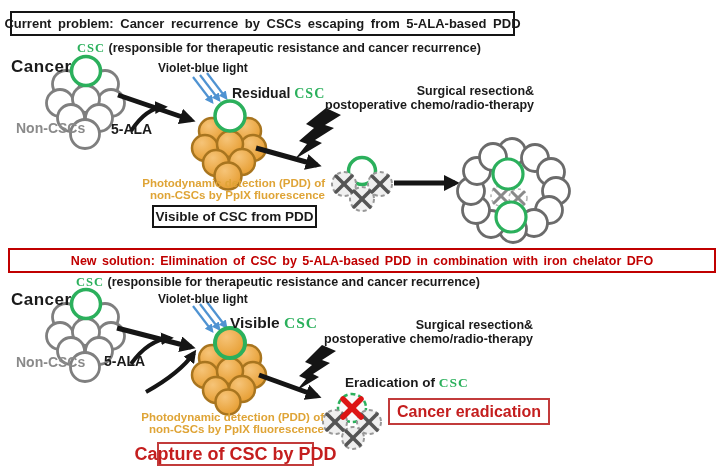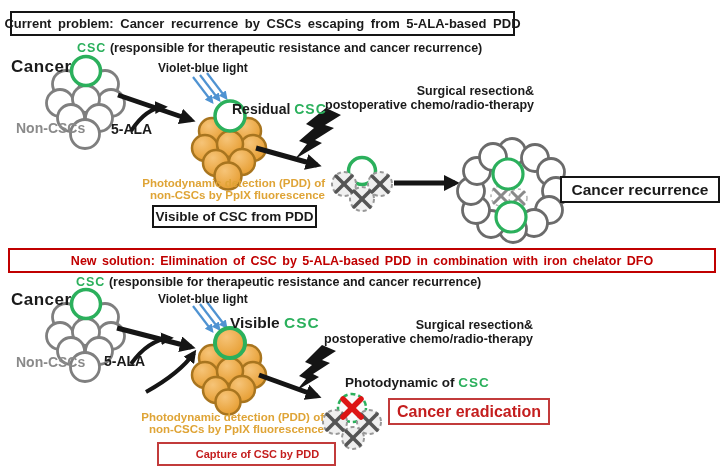--- a/index.html
+++ b/index.html
@@ -21,7 +21,7 @@
   .art{position:absolute;left:0;top:0;}
   .lbl{position:absolute;white-space:nowrap;line-height:1.08;}
   .lbl .line{display:block;text-align:right;}
-  .csc{color:var(--green);letter-spacing:1px;}
+  .csc{color:var(--green);letter-spacing:1px;font-family:Liberation Serif, serif;}
   .gray{color:#8a8a8a;}
   .redtx{color:var(--red2);}
   .orangetx{color:var(--orange-text);}

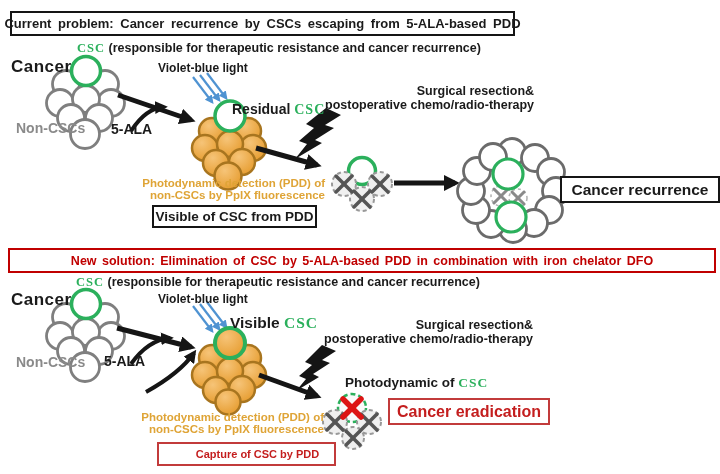--- a/index.html
+++ b/index.html
@@ -218,7 +218,7 @@
 
   <div class="lbl" style="left:158px;top:62px;font-size:12px;">Violet-blue light</div>
 
-  <div class="lbl" style="left:232px;top:86px;font-size:14px;margin-top:16px;">
+  <div class="lbl" style="left:232px;top:86px;font-size:14px;">
     <span>Residual </span><span class="csc">CSC</span>
   </div>
 

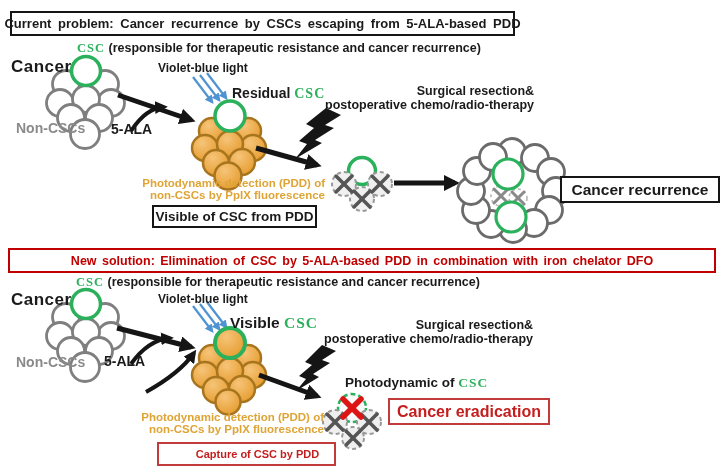--- a/index.html
+++ b/index.html
@@ -237,9 +237,6 @@
   </div>
 
 
-  <div class="box black" style="left:560px;top:176px;width:156px;height:23px;font-size:15.5px;">
-    <span>Cancer recurrence</span>
-  </div>
 
   <div class="box title-bottom" style="left:8px;top:248px;width:704px;height:21px;border:2px solid var(--red);">
     <span>New solution:  Elimination of CSC by 5-ALA-based PDD in combination with iron chelator DFO</span>

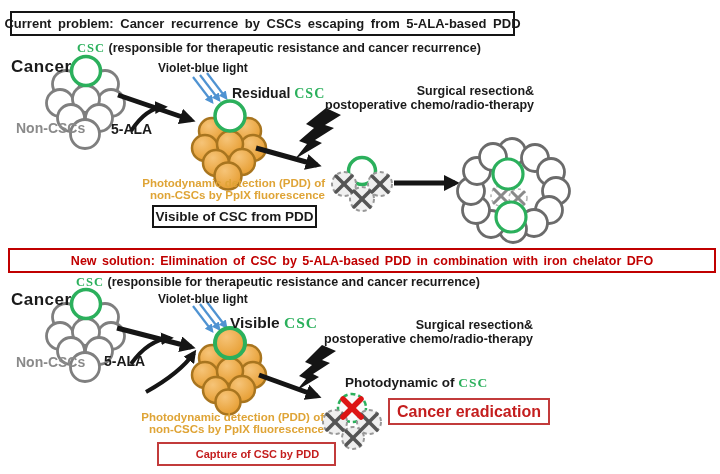--- a/index.html
+++ b/index.html
@@ -274,7 +274,7 @@
   </div>
 
   <div class="lbl" style="left:345px;top:376px;font-size:13.5px;">
-    <span>Photodynamic of </span><span class="csc">CSC</span>
+    <span>Eradication of </span><span class="csc">CSC</span>
   </div>
 
   <div class="box redb" style="left:388px;top:398px;width:158px;height:23px;font-size:16px;">

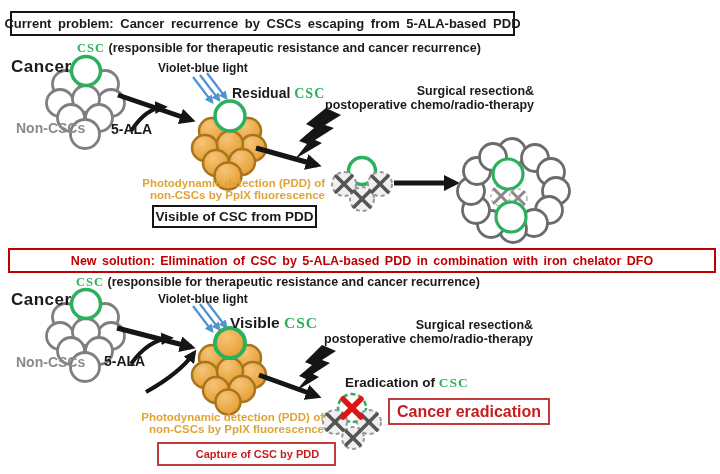--- a/index.html
+++ b/index.html
@@ -269,7 +269,7 @@
     <span class="line">non-CSCs  by PpIX fluorescence</span>
   </div>
 
-  <div class="box redb" style="left:157px;top:442px;width:153px;height:20px;font-size:11px;padding-left:22px;">
+  <div class="box redb" style="left:157px;top:442px;width:153px;height:20px;font-size:18px;">
     <span>Capture of CSC by PDD</span>
   </div>
 

